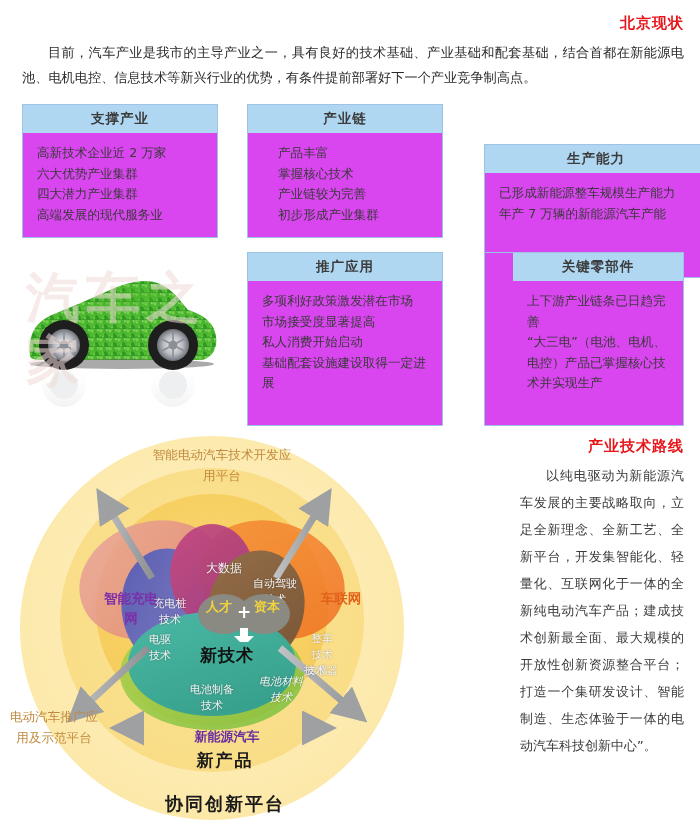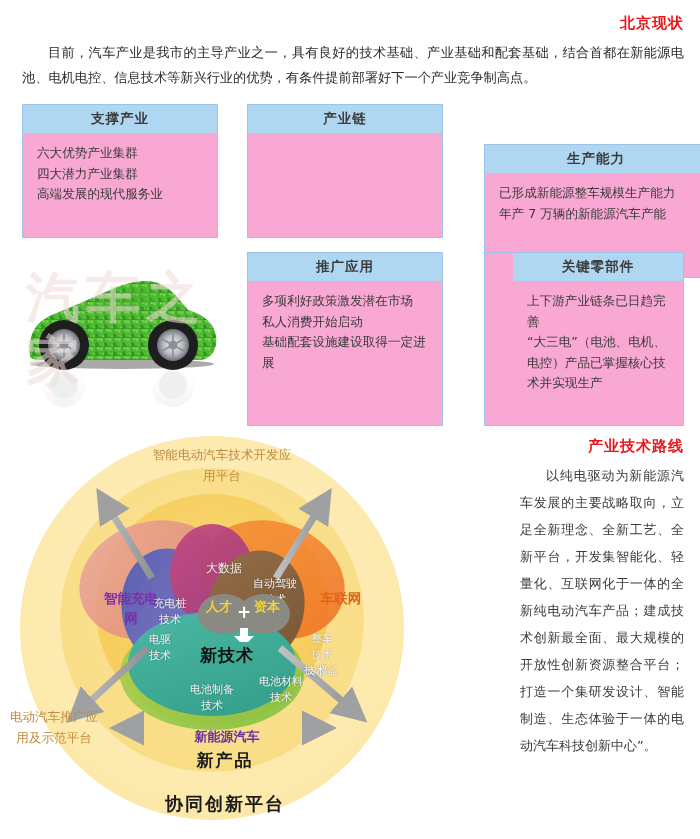--- a/index.html
+++ b/index.html
@@ -30,7 +30,7 @@
   .card {
     position: absolute;
     border: 1px solid #9DC3E6;
-    background: #f9a8d4;
+    background: #d946ef;
   }
   .card-head {
     background: #AFD7F2;

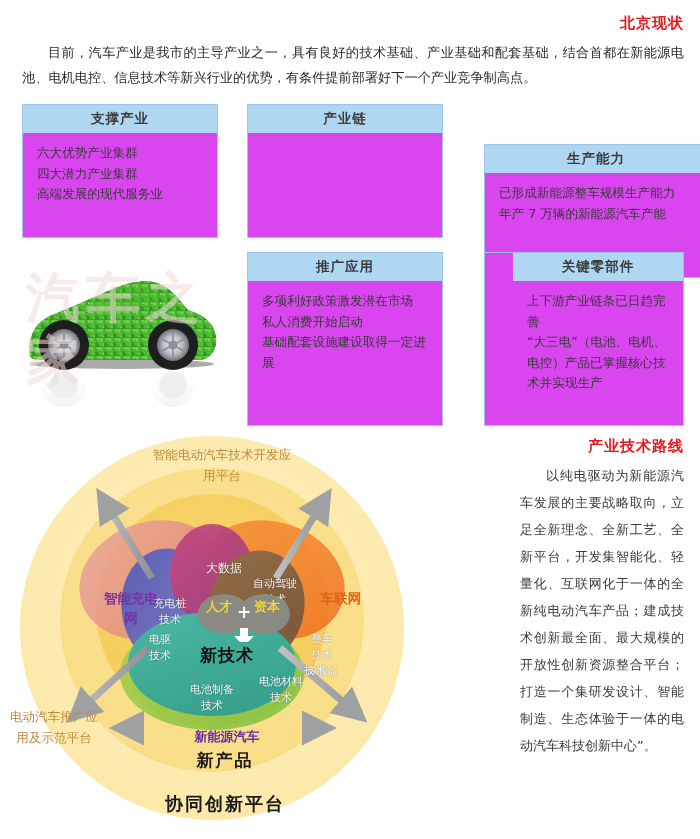--- a/index.html
+++ b/index.html
@@ -148,6 +148,7 @@
   <div class="card" id="card-support">
     <div class="card-head">支撑产业</div>
     <div class="card-body">
+      <div>高新技术企业近 2 万家</div>
       <div>六大优势产业集群</div>
       <div>四大潜力产业集群</div>
       <div>高端发展的现代服务业</div>

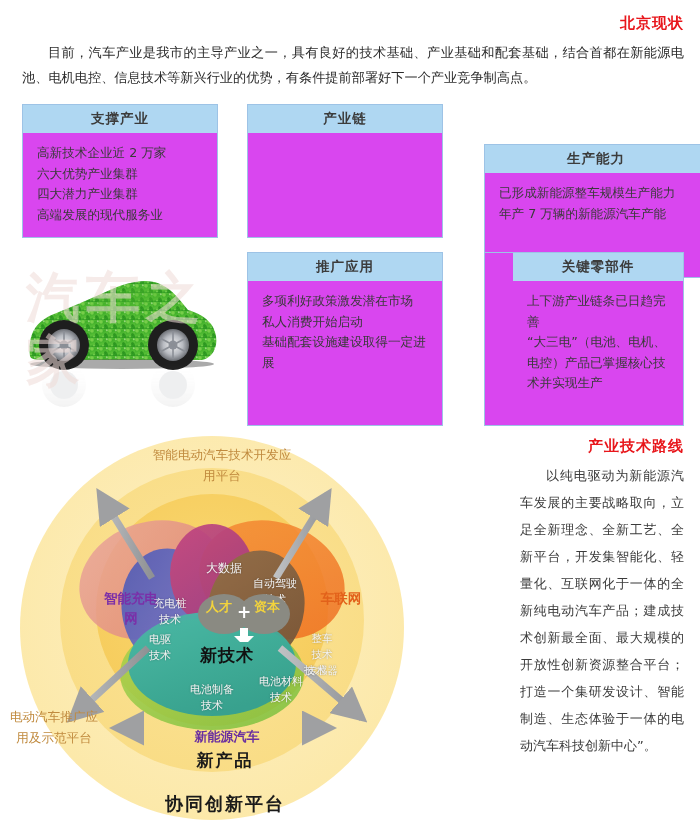--- a/index.html
+++ b/index.html
@@ -157,6 +157,12 @@
 
   <div class="card" id="card-chain">
     <div class="card-head">产业链</div>
+    <div class="card-body" style="padding-left:30px">
+      <div>产品丰富</div>
+      <div>掌握核心技术</div>
+      <div>产业链较为完善</div>
+      <div>初步形成产业集群</div>
+    </div>
   </div>
 
   <div class="card" id="card-capacity">

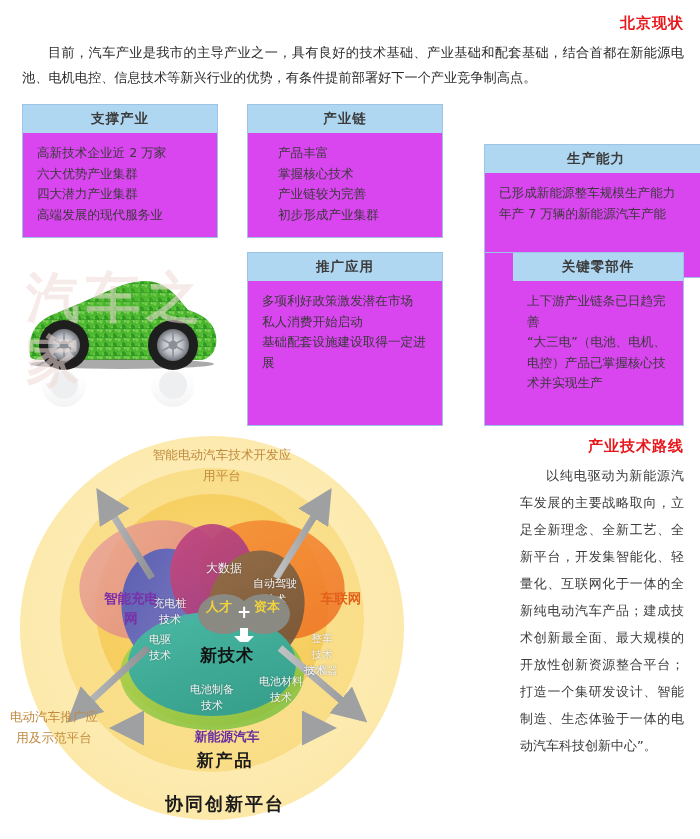--- a/index.html
+++ b/index.html
@@ -177,6 +177,7 @@
     <div class="card-head">推广应用</div>
     <div class="card-body wrap">
       <div>多项利好政策激发潜在市场</div>
+      <div>市场接受度显著提高</div>
       <div>私人消费开始启动</div>
       <div>基础配套设施建设取得一定进展</div>
     </div>

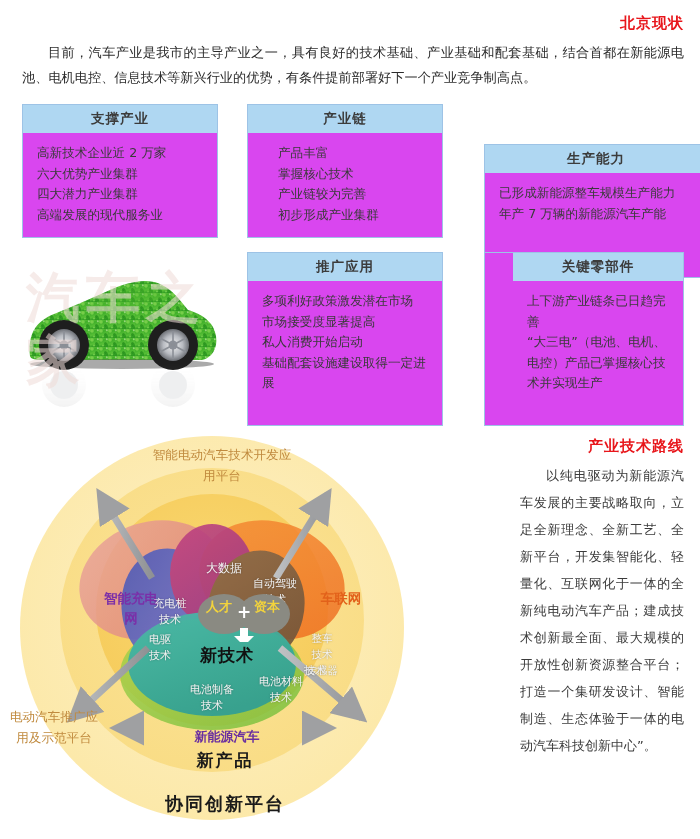--- a/index.html
+++ b/index.html
@@ -123,7 +123,7 @@
   #t-vehicle  { left: 300px; top: 630px; width: 44px; font-size: 10.5px; }
   #t-drive    { left: 140px; top: 632px; width: 40px; }
   #t-batprep  { left: 185px; top: 682px; width: 54px; }
-  #t-batmat   { left: 248px; top: 674px; width: 66px; }
+  #t-batmat   { left: 248px; top: 674px; width: 66px; font-style: italic; }
   #t-battech  { left: 295px; top: 663px; width: 40px; }
 
   

